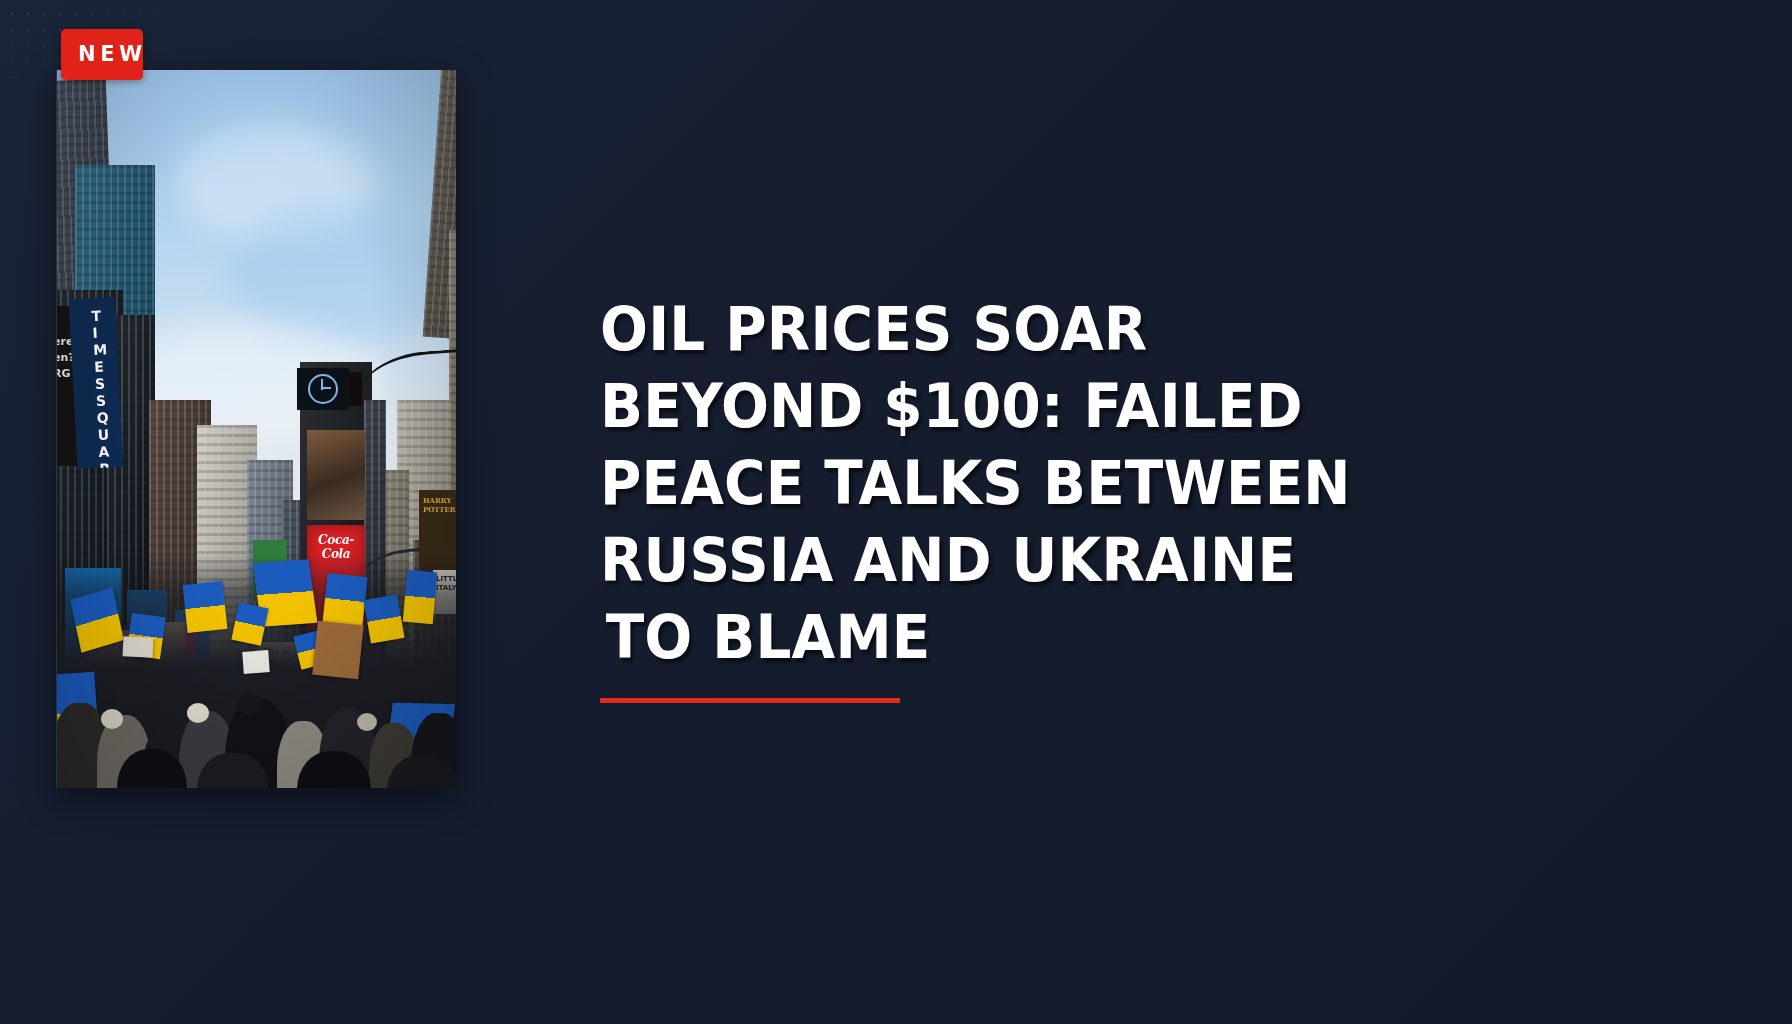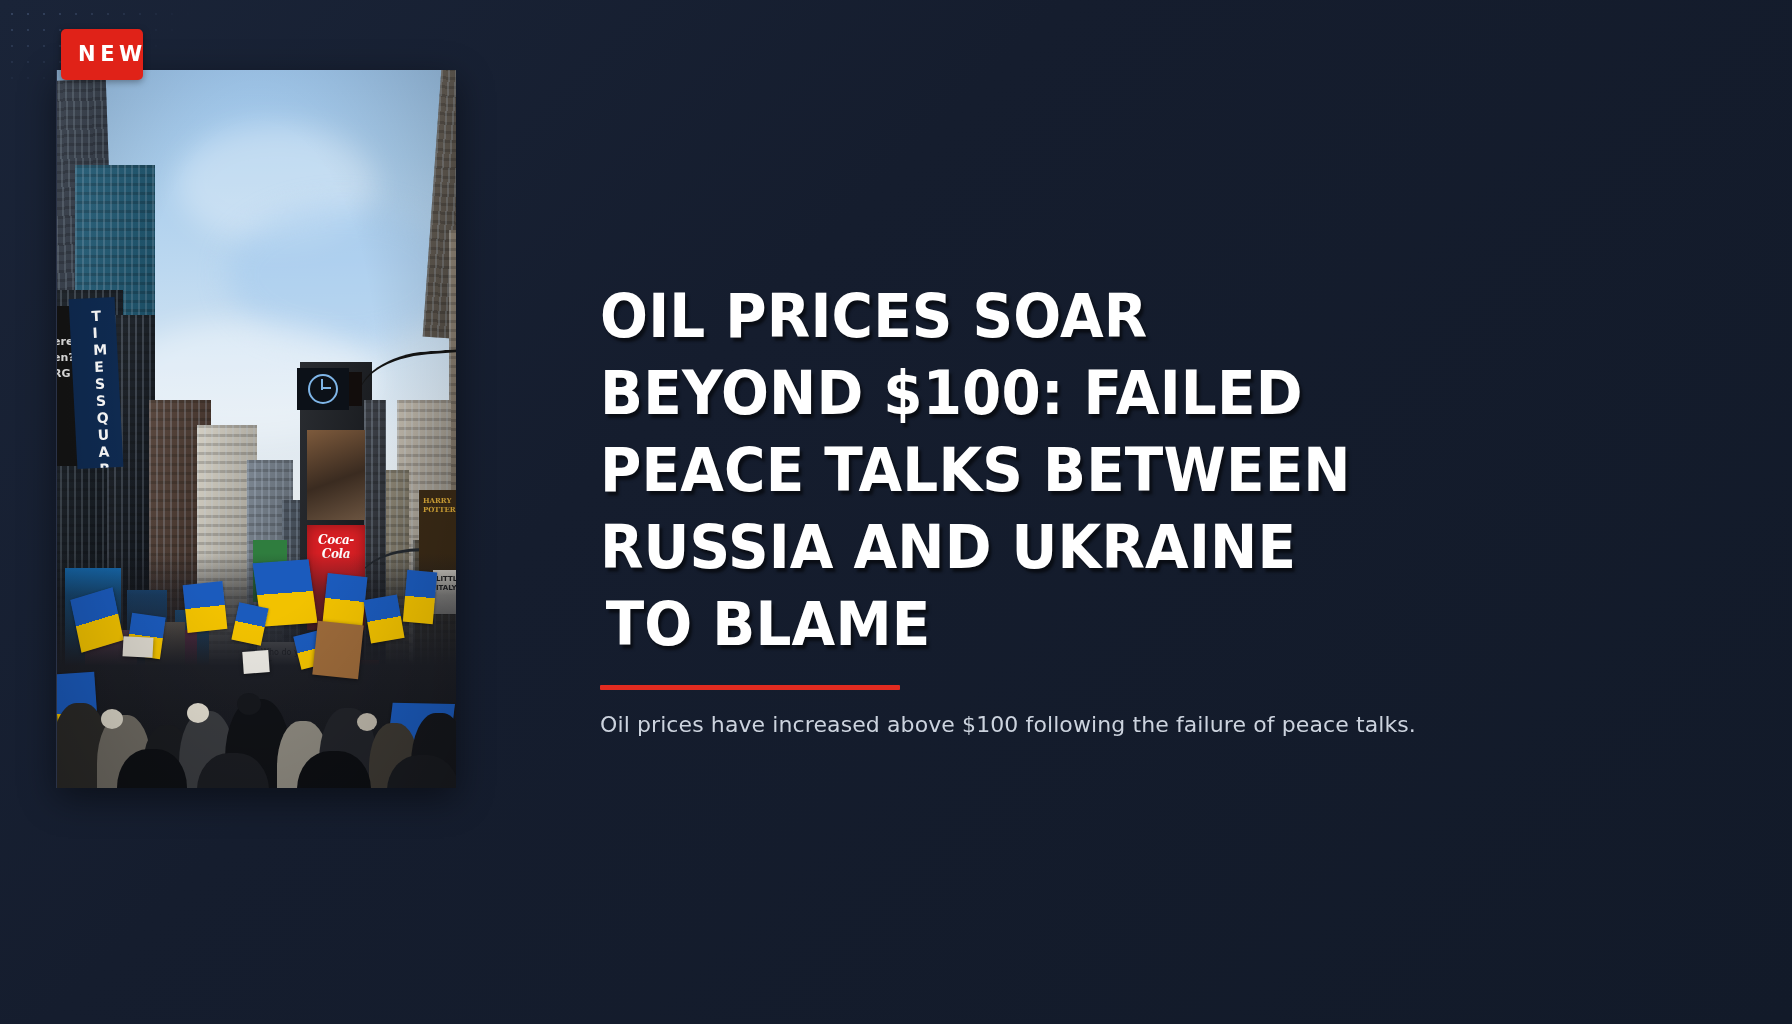--- a/index.html
+++ b/index.html
@@ -324,7 +324,7 @@
   .content {
     position: absolute;
     left: 600px;
-    top: 3px;
+    top: 16px;
     width: 1100px;
     height: 972px;
   }

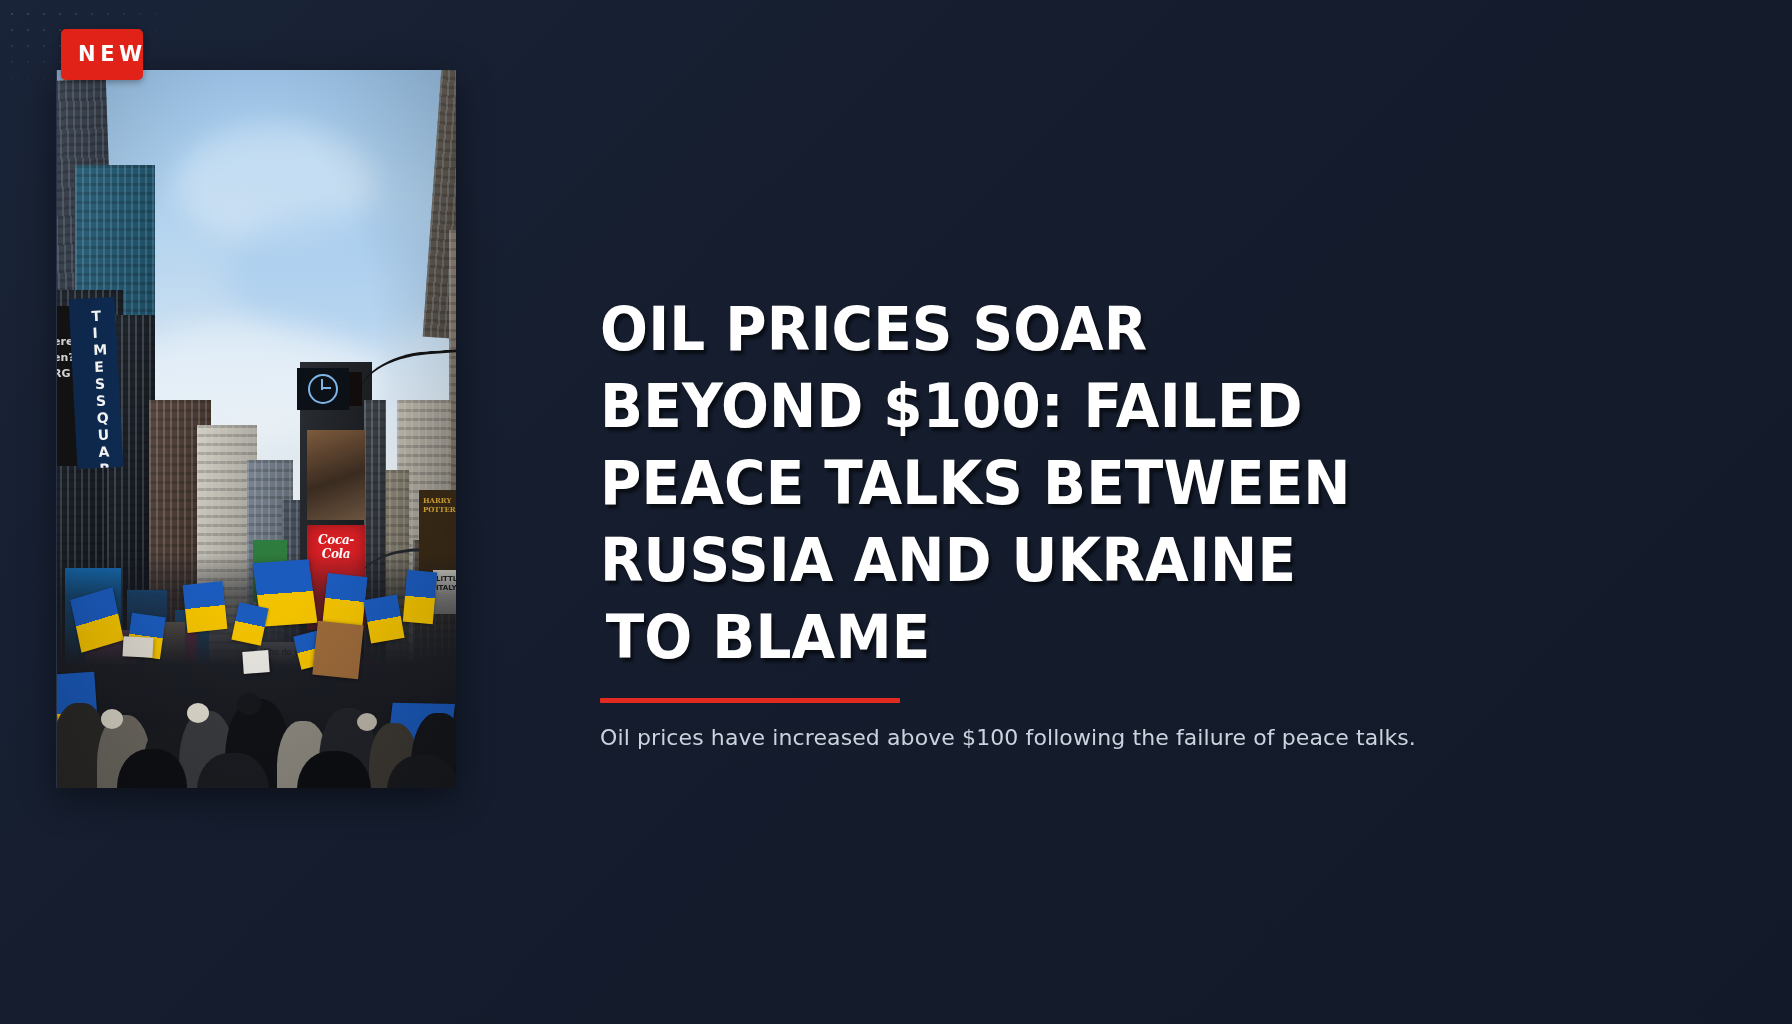--- a/index.html
+++ b/index.html
@@ -526,7 +526,6 @@
         <span style="display: block; white-space: nowrap; padding-left: 6px;">TO BLAME</span>
       </h1>
     <div class="divider"></div>
-    <p class="subtitle">Oil prices have increased above $100 following the failure of peace talks.</p>
   </div>
 
 </div>

